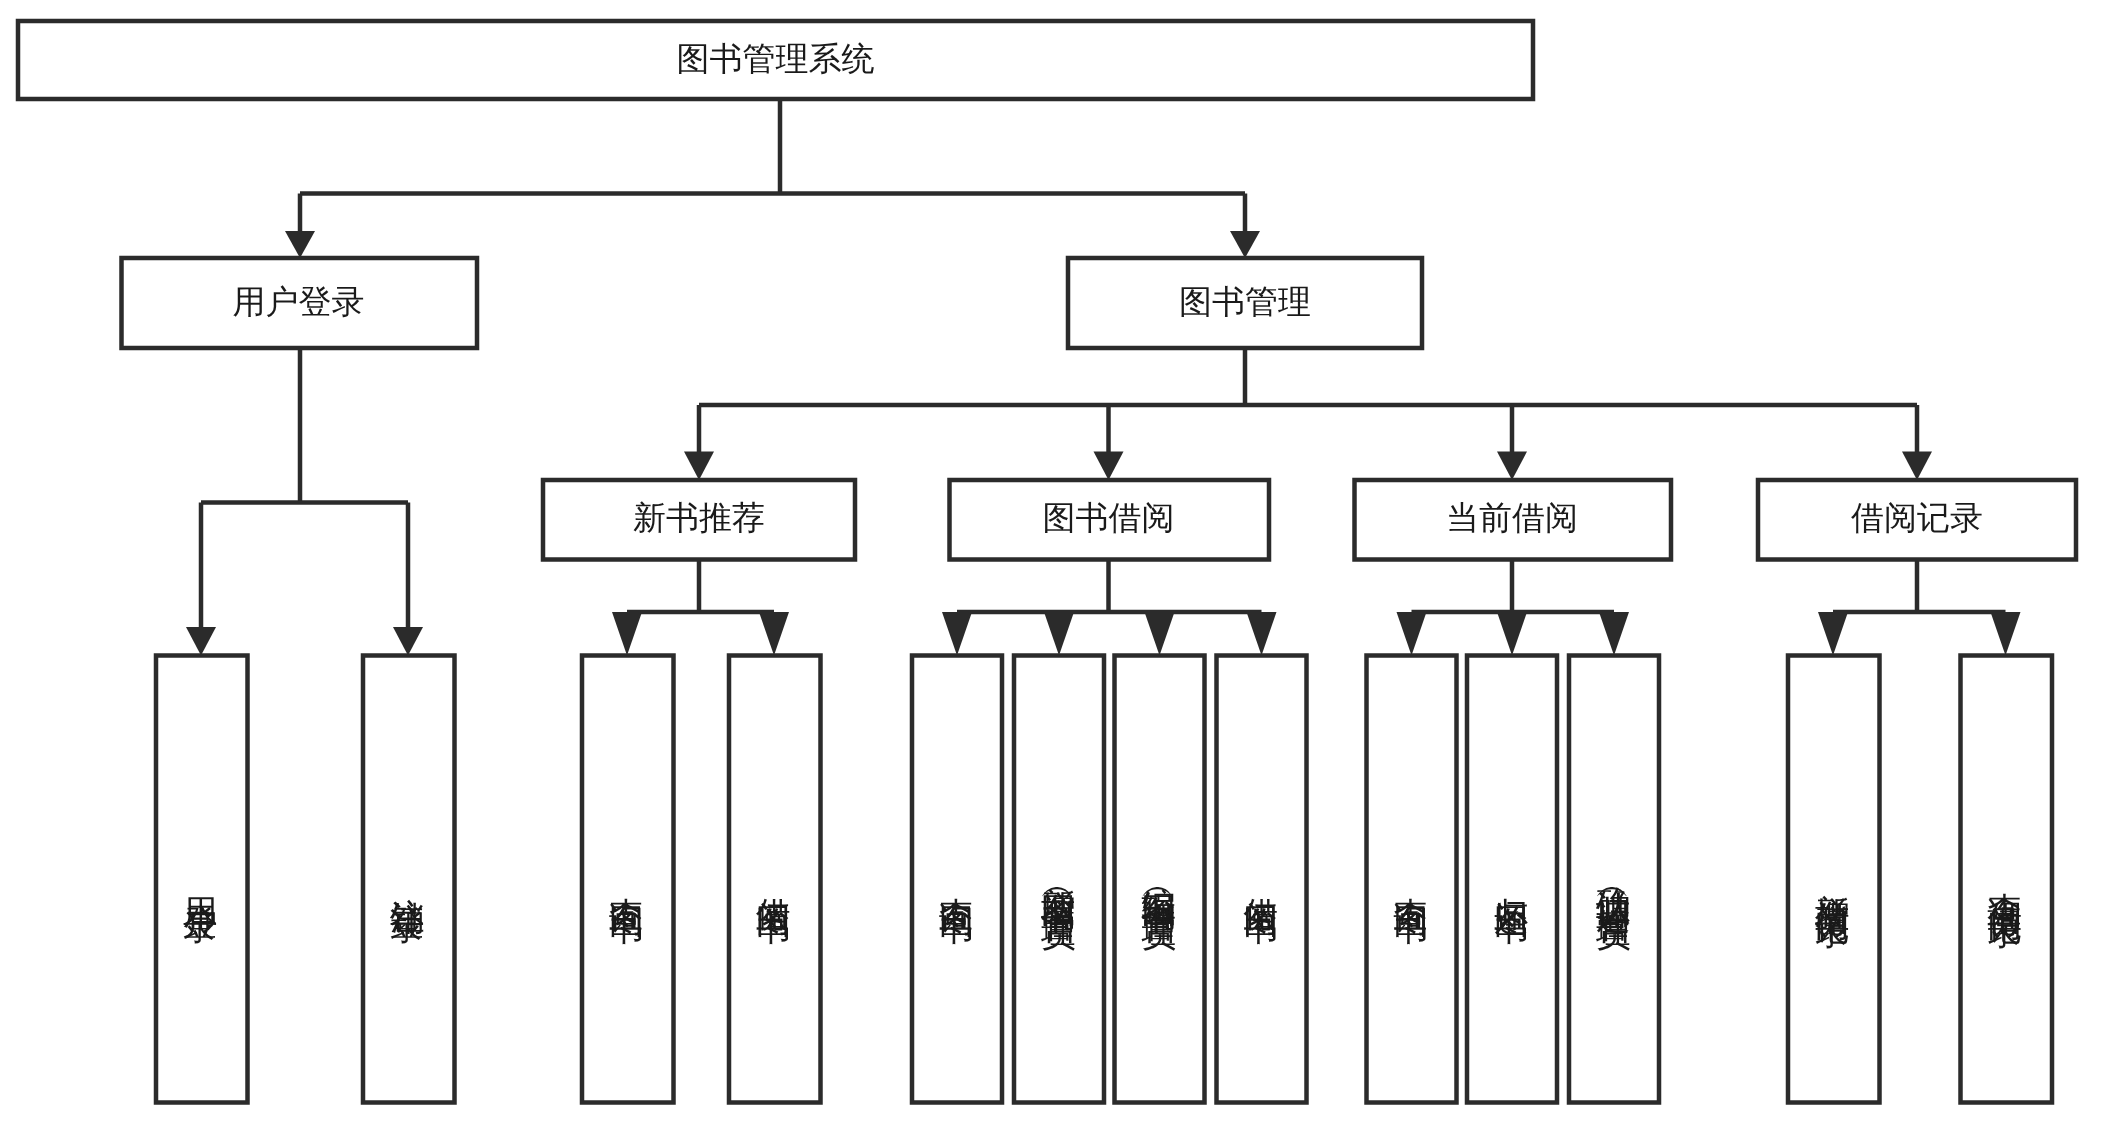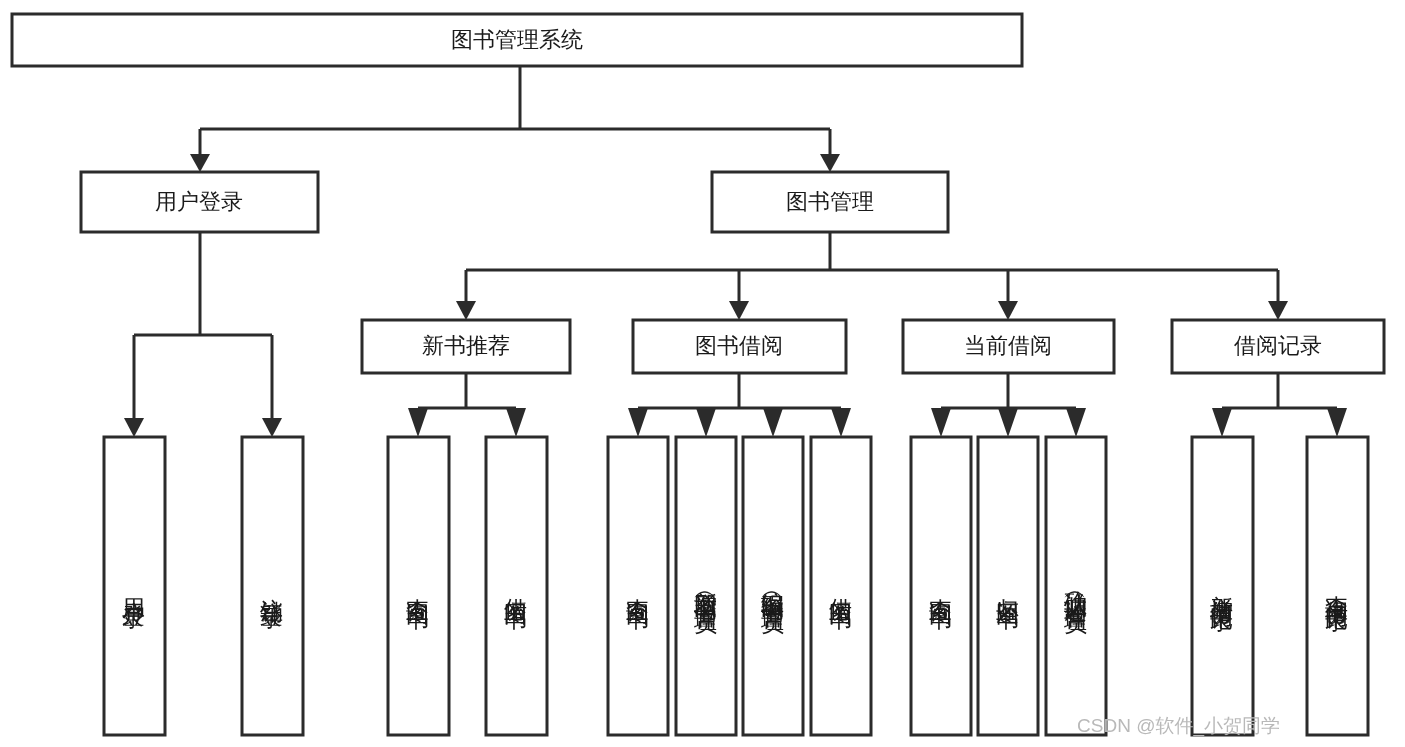--- a/index.html
+++ b/index.html
@@ -241,7 +241,6 @@
     </g>
   </svg>
 
-  <div class="watermark-text">CSDN @软件_小贺同学</div>
 
 </div>
 

